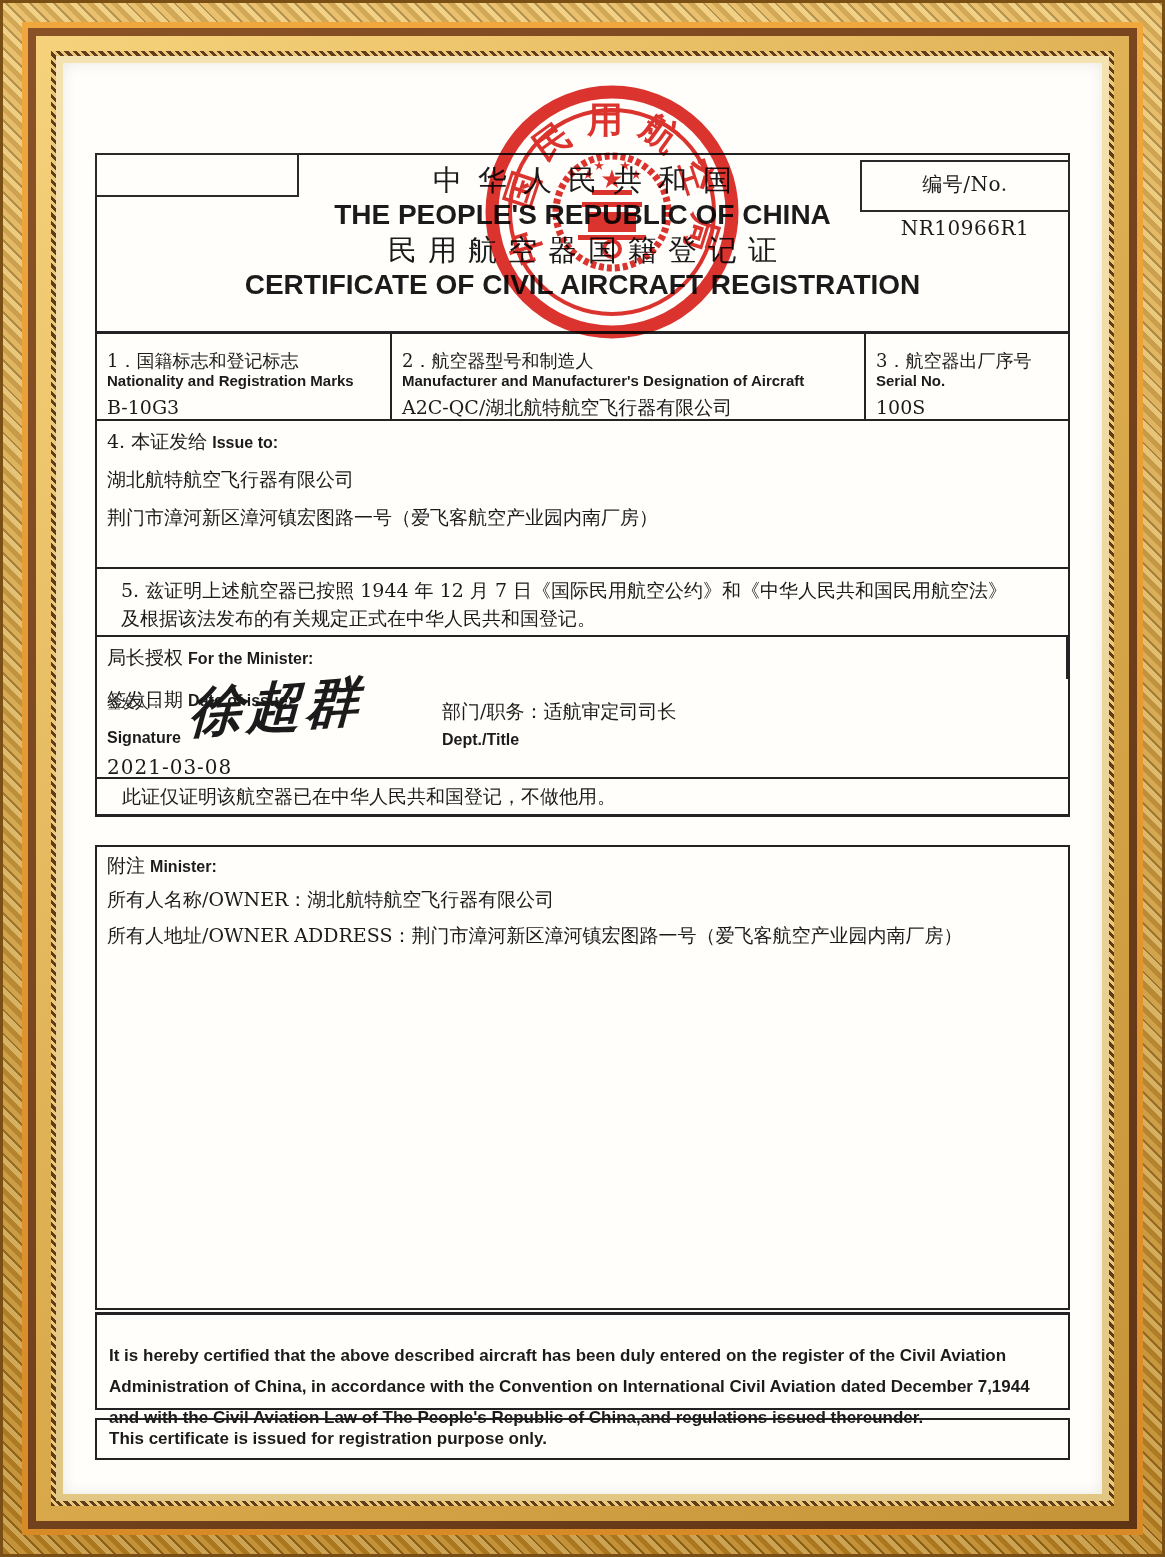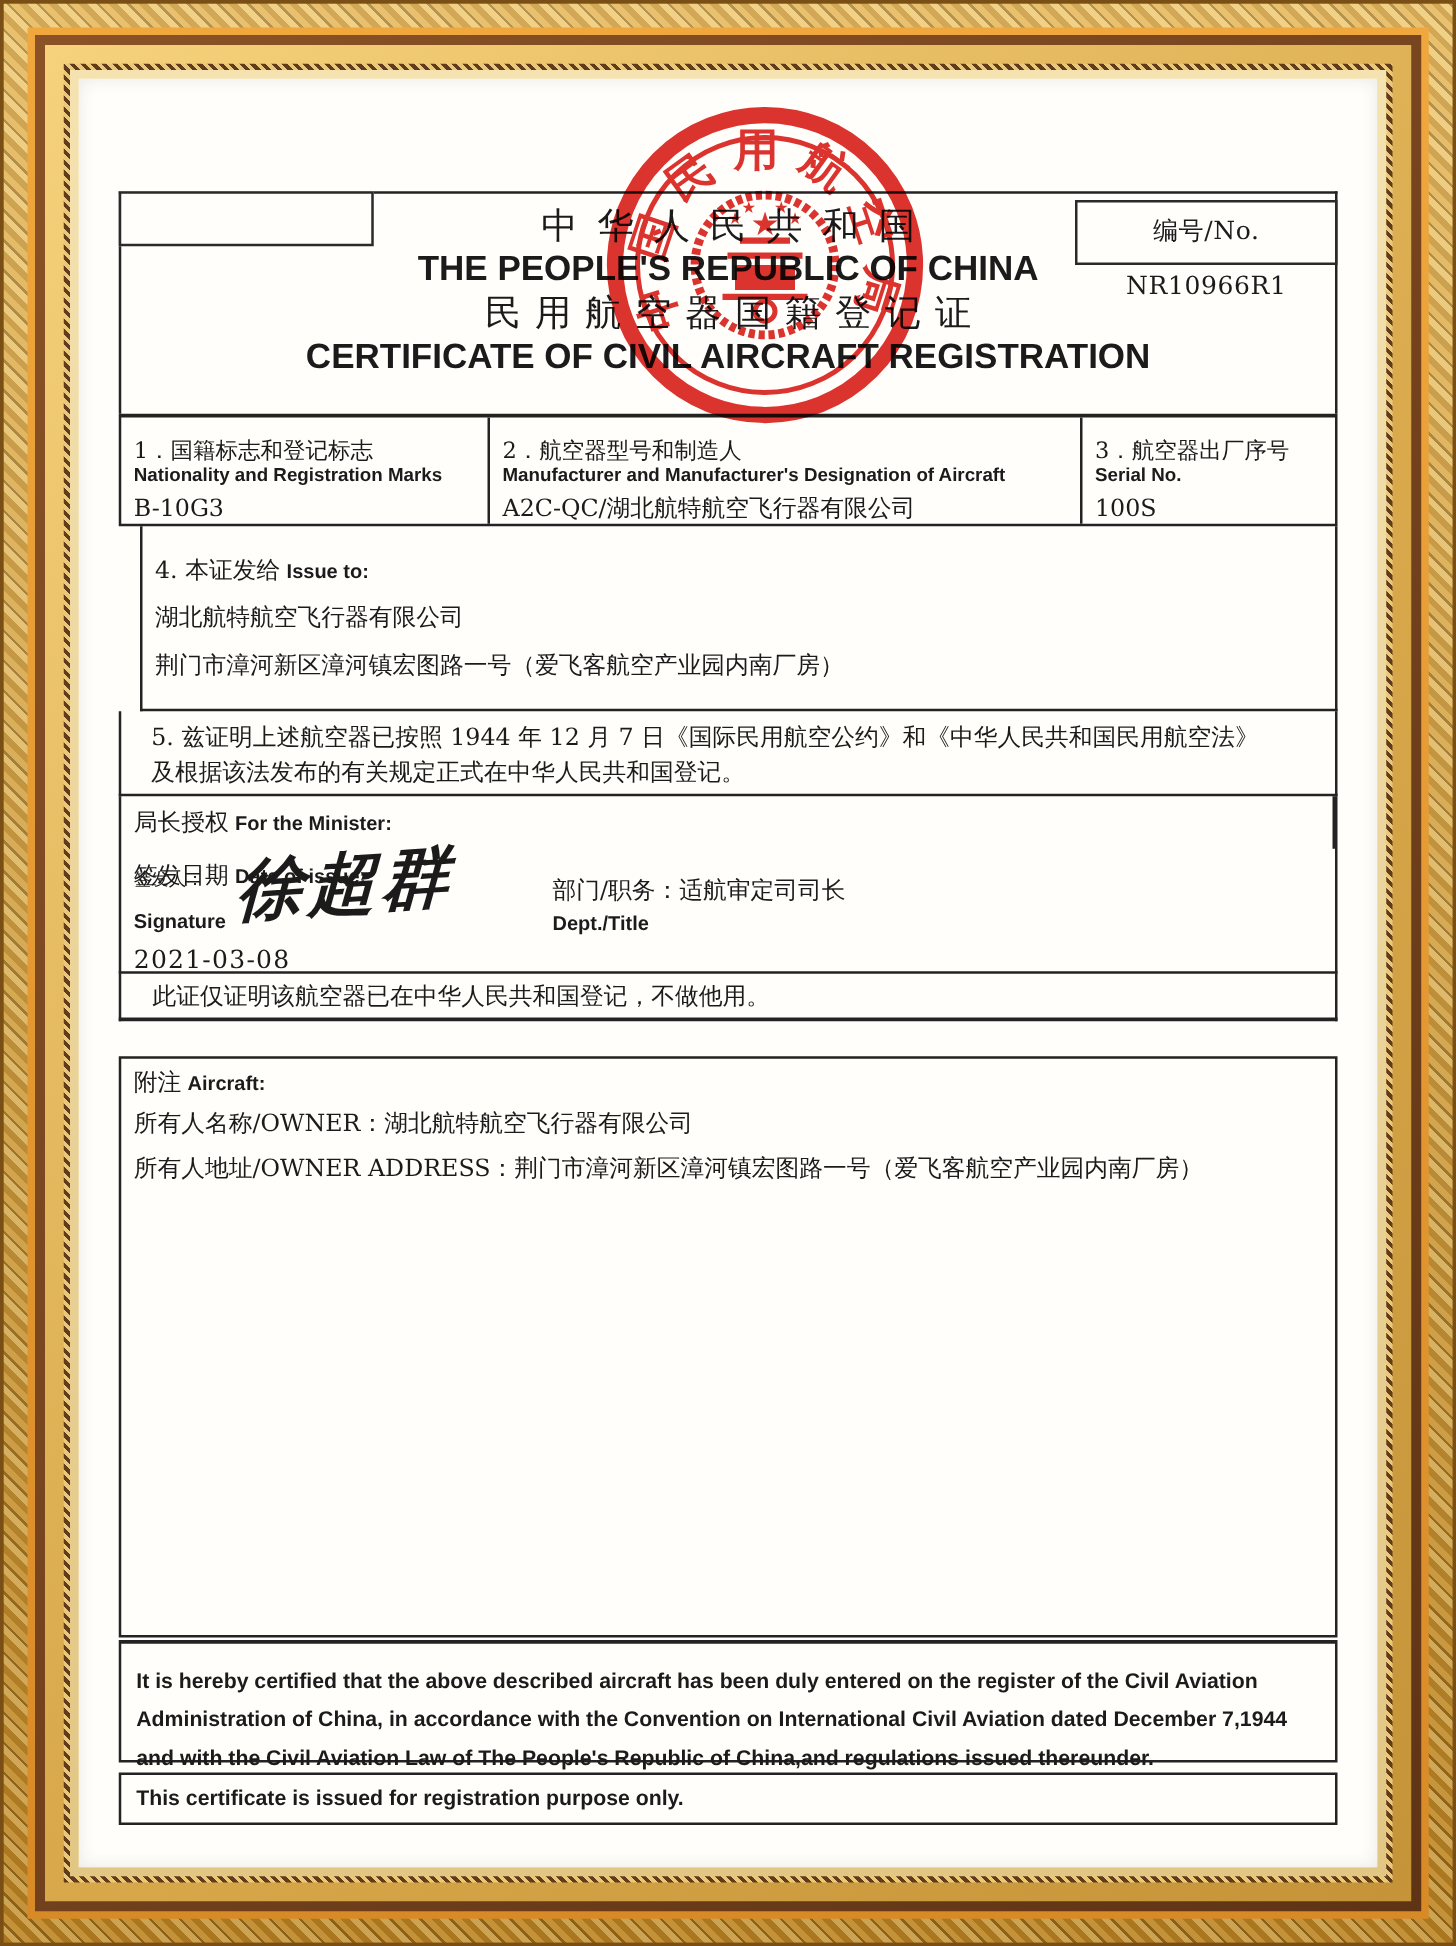--- a/index.html
+++ b/index.html
@@ -45,7 +45,7 @@
   .flab-en{font-size:15px;line-height:17px;white-space:nowrap;}
   .fval{font-size:19px;line-height:24px;margin-top:6px;white-space:nowrap;}
 
-  .issue-row{border:2px solid #232323;border-top:none;height:148px;padding:22px 10px;box-sizing:border-box;margin-left:17px;}
+  .issue-row{border:2px solid #232323;border-top:none;height:148px;padding:8px 10px;box-sizing:border-box;}
   .lab-mix-cn{font-size:19px;}
   .lab-mix-en{font-size:16px;}
   .issue-line{font-size:19px;margin-top:12px;}

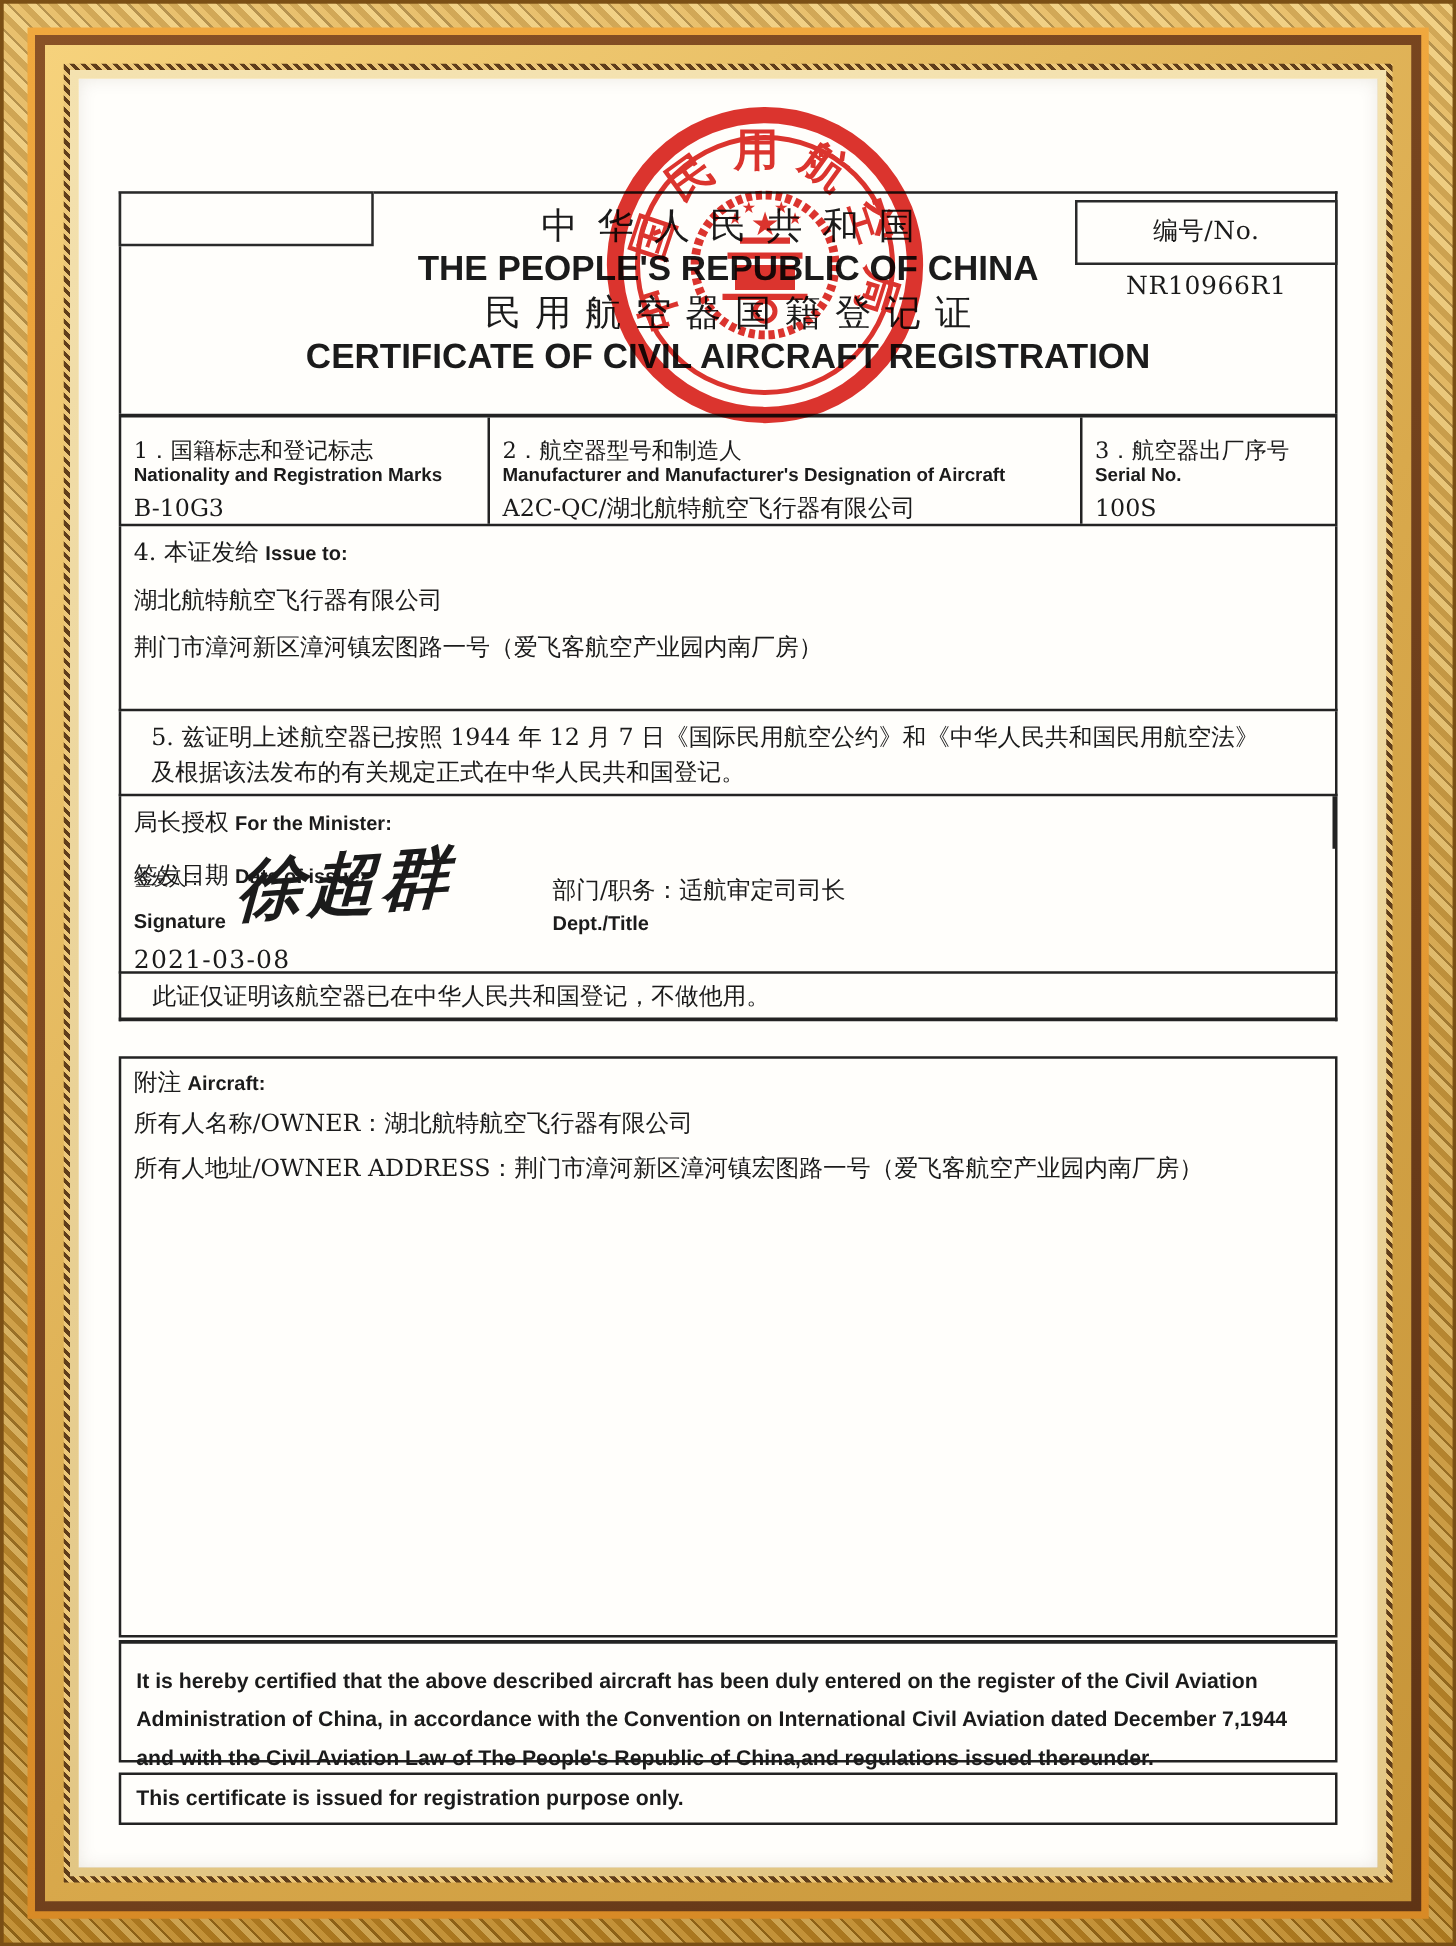--- a/index.html
+++ b/index.html
@@ -166,7 +166,7 @@
             <div class="remarks-box">
               <div>
                 <span class="lab-mix-cn">附注</span>
-                <span class="lab-mix-en sans">Aircraft:</span>
+                <span class="lab-mix-en sans">Minister:</span>
               </div>
               <div class="remark-line">所有人名称/OWNER：湖北航特航空飞行器有限公司</div>
               <div class="remark-line">所有人地址/OWNER ADDRESS：荆门市漳河新区漳河镇宏图路一号（爱飞客航空产业园内南厂房）</div>

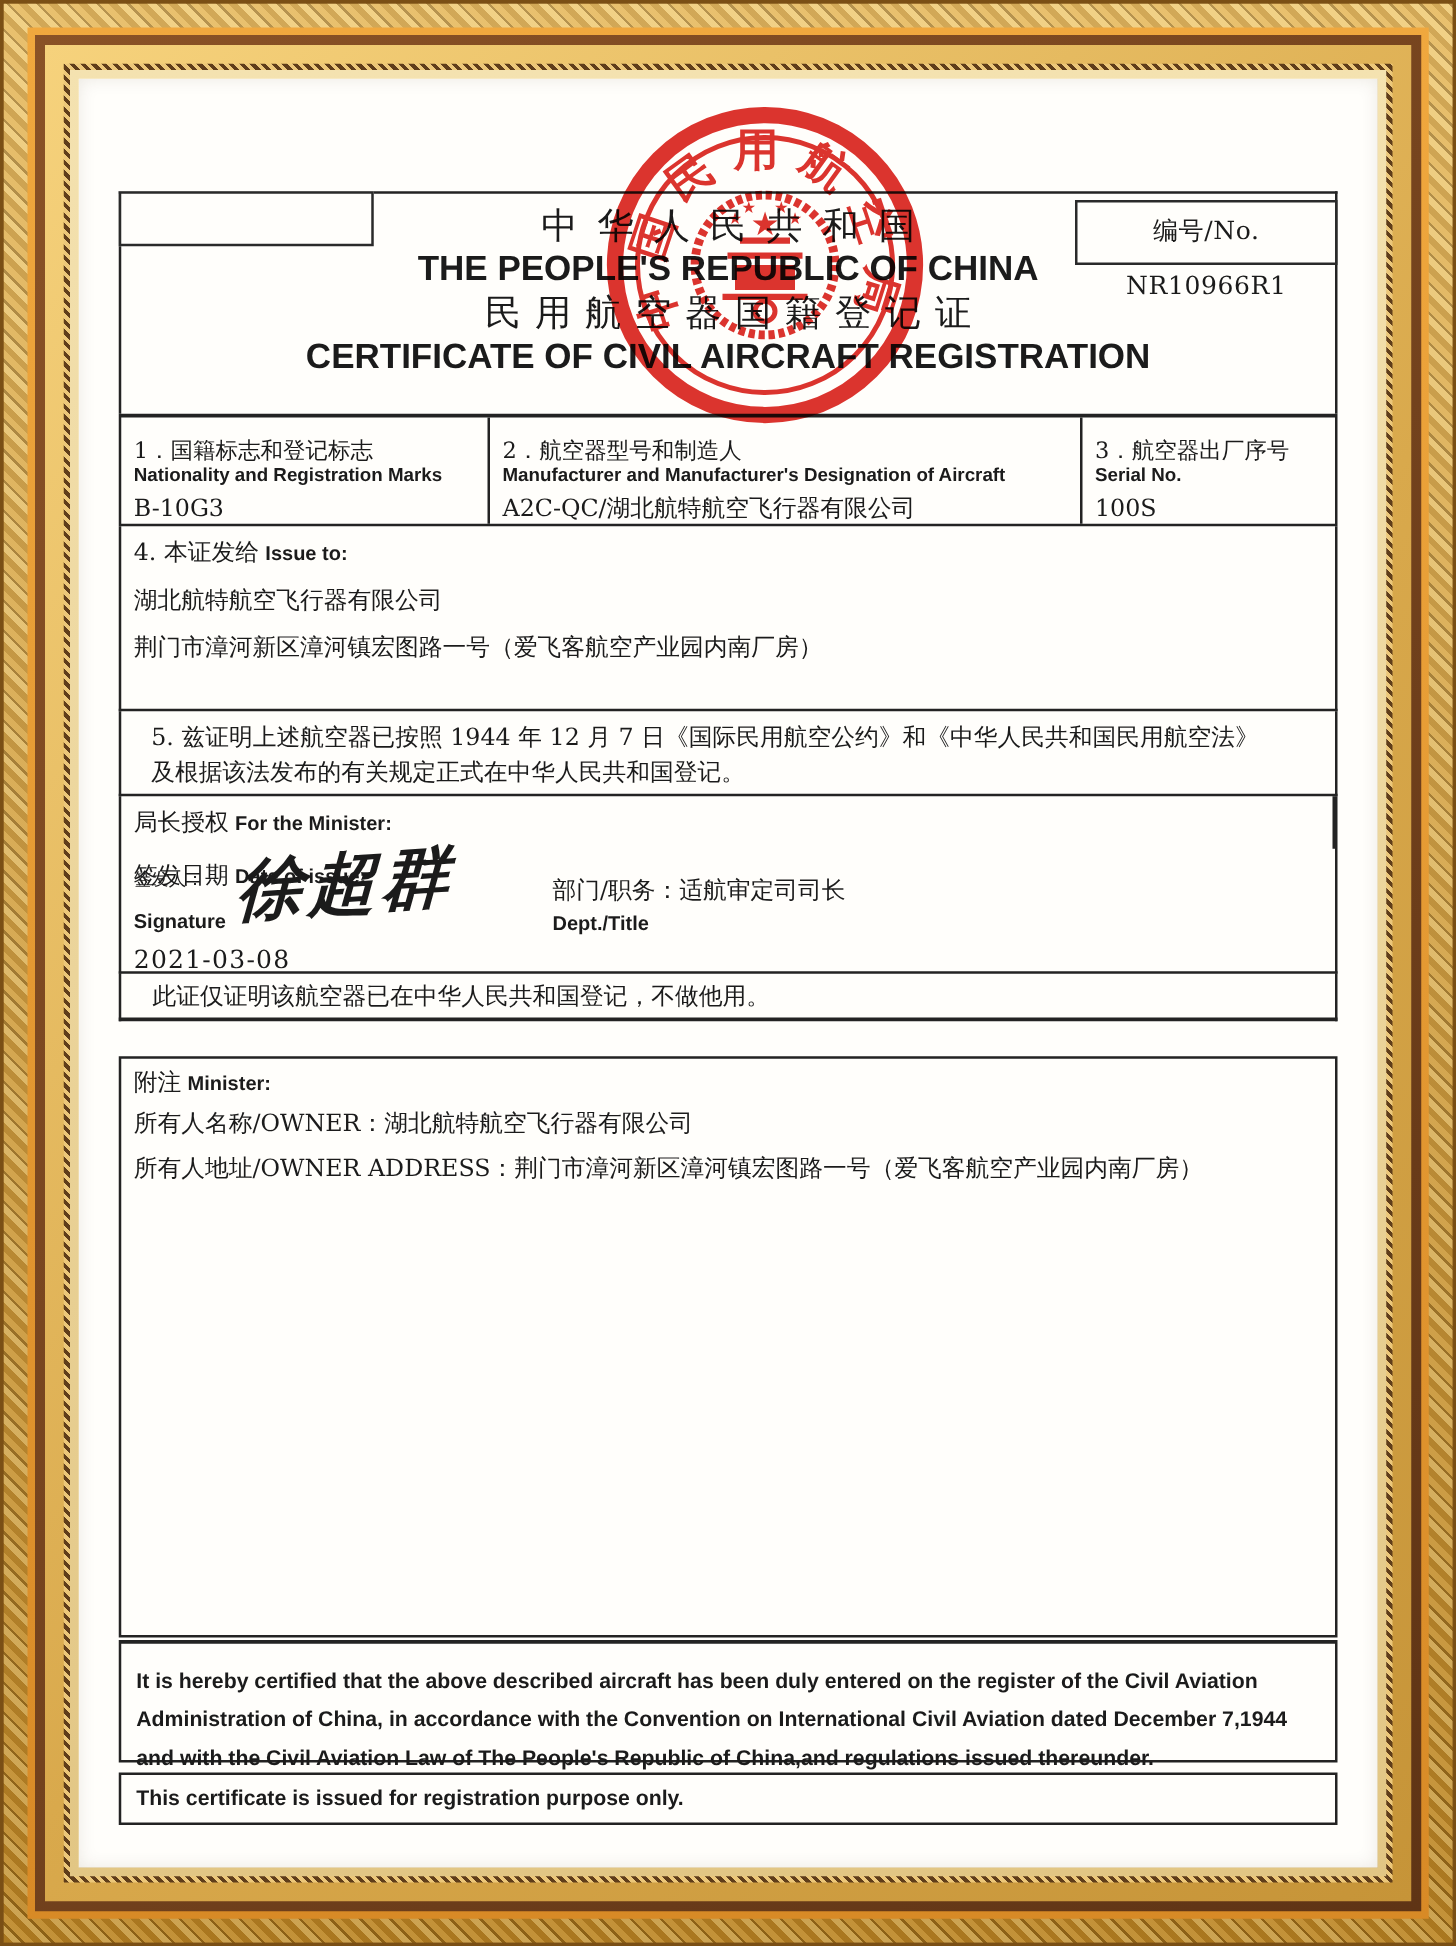--- a/index.html
+++ b/index.html
@@ -72,7 +72,7 @@
   .remark-line{font-size:19px;line-height:32px;margin-top:4px;}
 
   .english-box{margin-top:2px;border:2px solid #232323;border-top-width:3px;height:98px;
-    padding:14px 12px;box-sizing:border-box;font-size:17px;line-height:31px;
+    padding:25px 12px;box-sizing:border-box;font-size:17px;line-height:31px;
     font-family:"Liberation Sans",sans-serif;font-weight:bold;}
   .final-box{margin-top:8px;border:2px solid #232323;height:42px;padding:0 12px;box-sizing:border-box;
     font-size:17px;line-height:38px;font-family:"Liberation Sans",sans-serif;font-weight:bold;}

